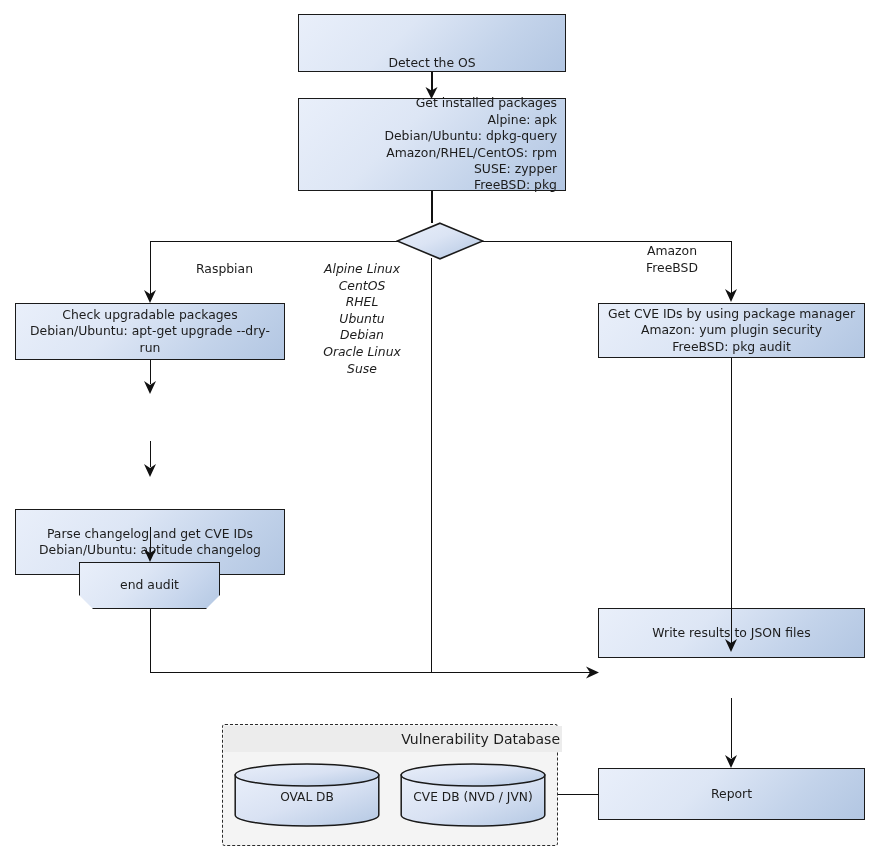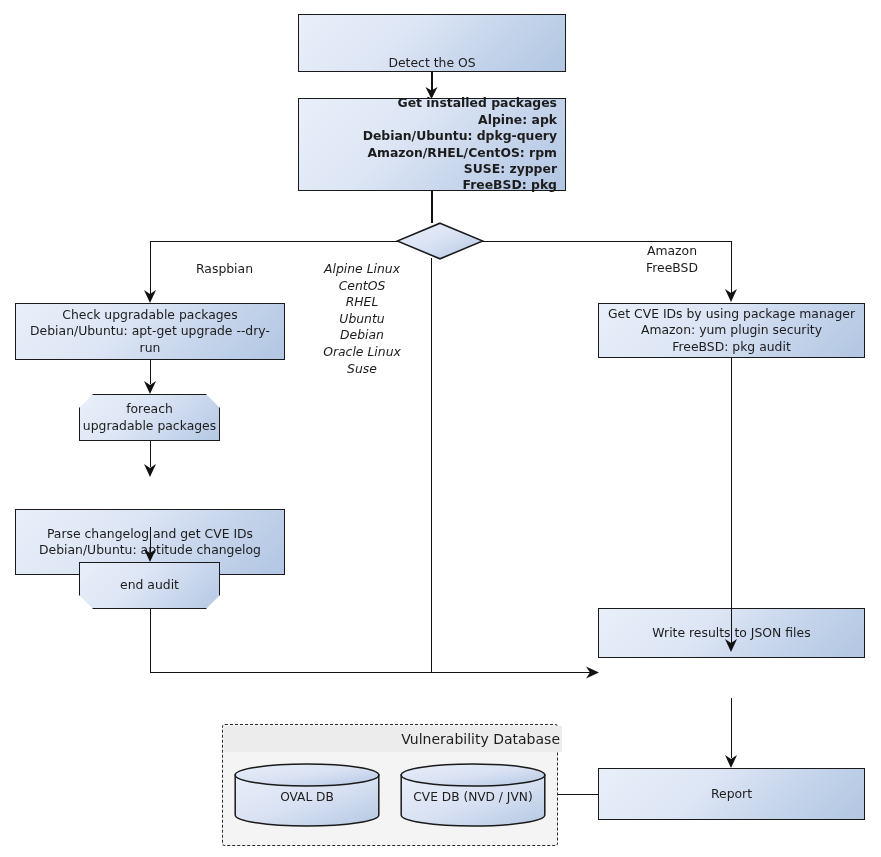--- a/index.html
+++ b/index.html
@@ -51,7 +51,7 @@
     <span class="txt ta-c">Detect the OS</span>
   </div>
 
-  <div class="node" style="left:298px;top:98px;width:268px;height:93px;font-weight:bold;">
+  <div class="node" style="left:298px;top:98px;width:268px;height:93px;">
     <span class="txt ta-r">Get installed packages
 Alpine: apk
 Debian/Ubuntu: dpkg-query

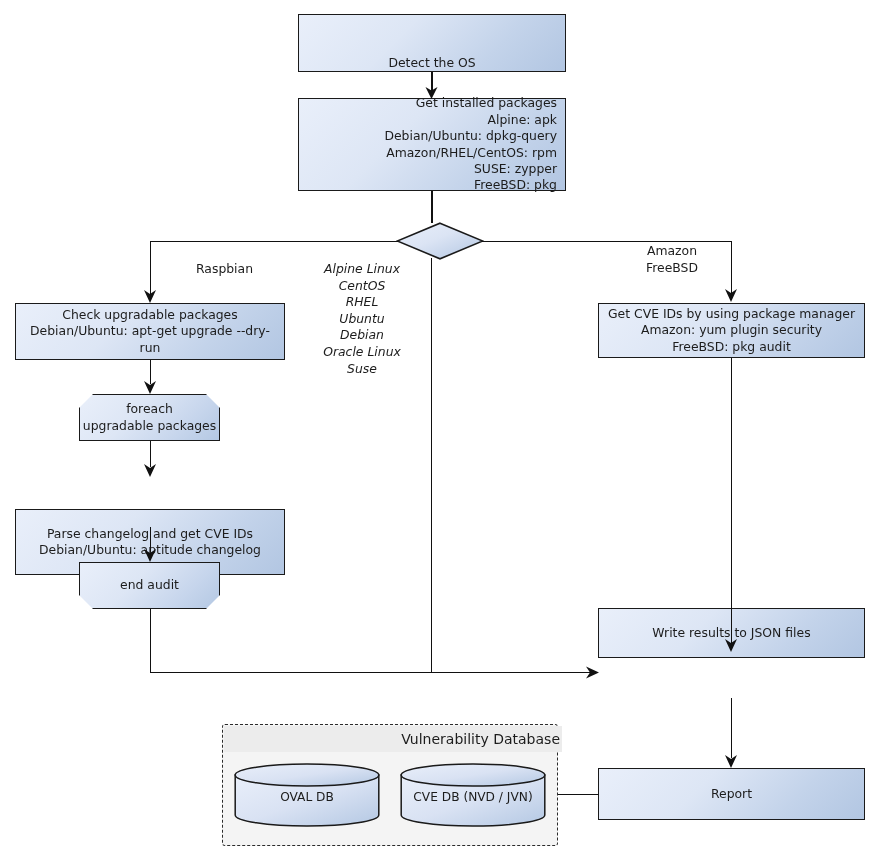--- a/index.html
+++ b/index.html
@@ -78,10 +78,6 @@
 Debian/Ubuntu: apt-get upgrade --dry-run</span>
   </div>
 
-  <div class="loopstart" style="left:79px;top:394px;width:141px;height:47px;">
-    <span class="txt ta-c" style="white-space:pre-line;">foreach
-upgradable  packages</span>
-  </div>
 
   <div class="node" style="left:15px;top:461px;width:270px;height:66px;margin-top:48px;">
     <span class="txt ta-c">Parse changelog and get  CVE IDs

